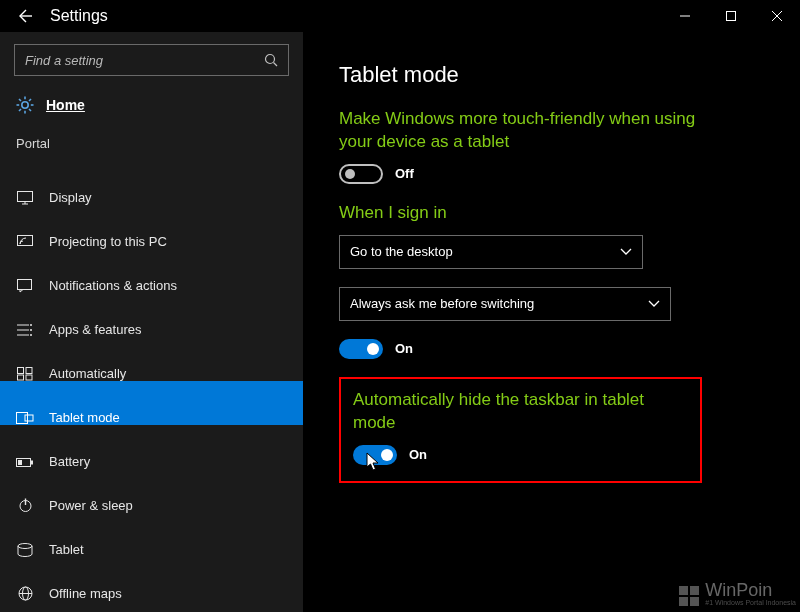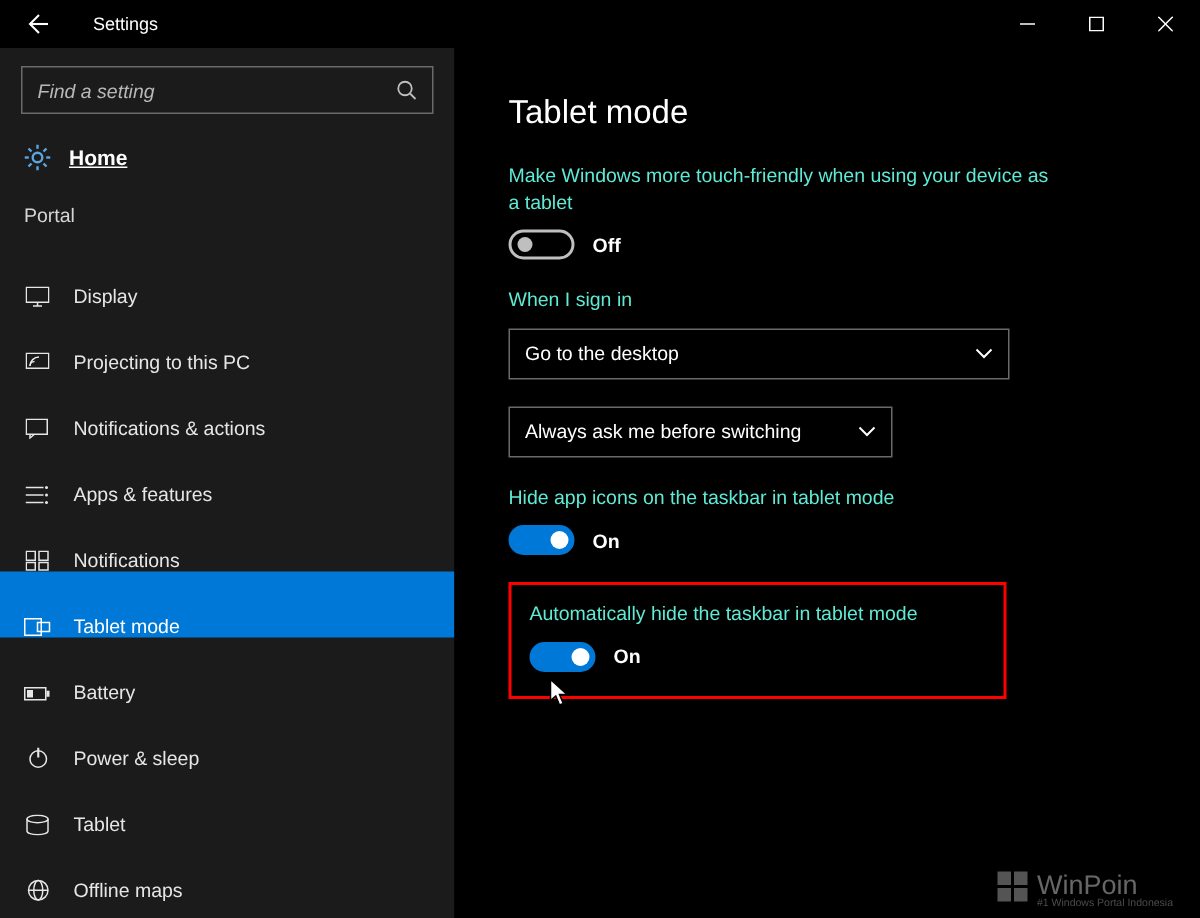--- a/index.html
+++ b/index.html
@@ -21,7 +21,7 @@
     width: 40px; height: 32px;
     display: flex; align-items: center; justify-content: center;
   }
-  .titlebar-title { font-size: 12px; padding-left: 6px; margin-left: 12px; }
+  .titlebar-title { font-size: 16px; padding-left: 6px; }
   .titlebar-spacer { flex: 1; }
   .win-btn {
     width: 46px; height: 32px;

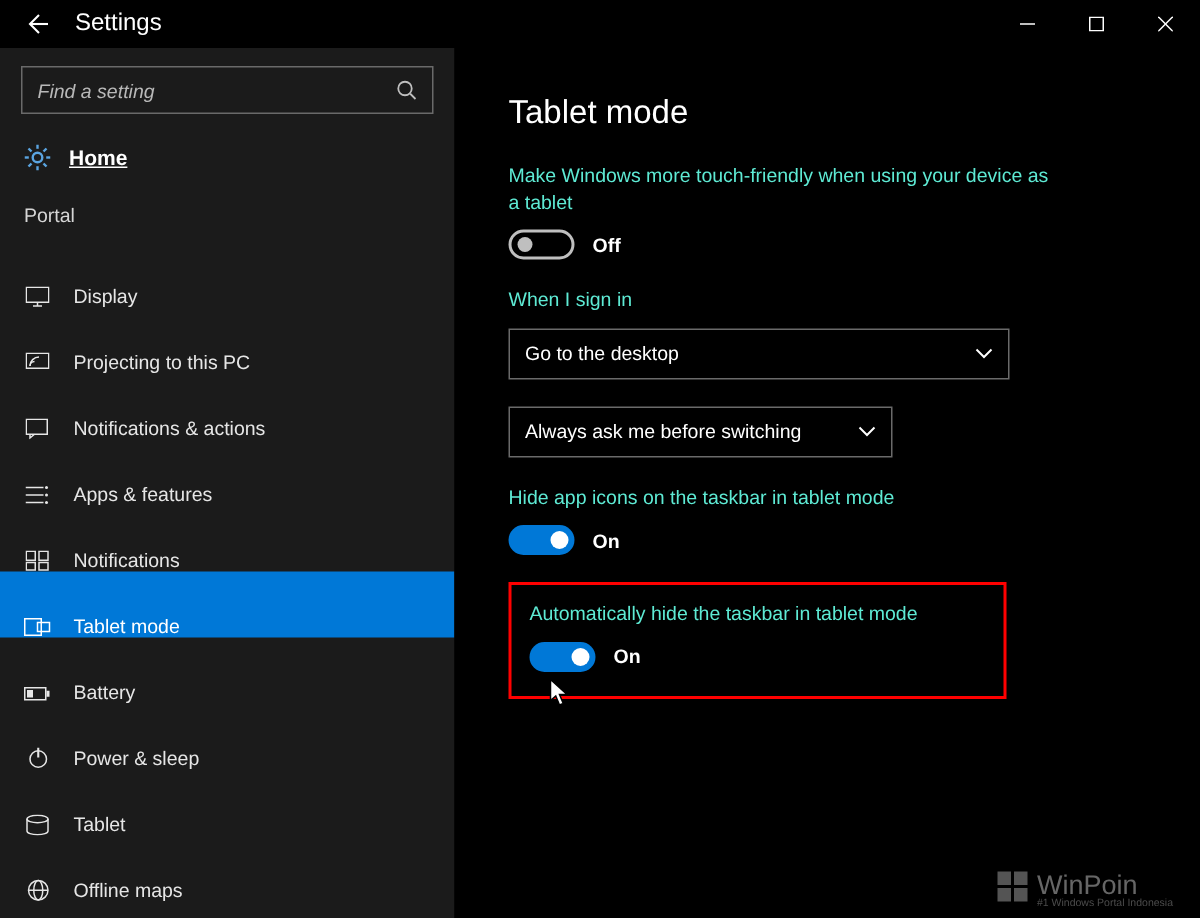--- a/index.html
+++ b/index.html
@@ -92,7 +92,7 @@
   }
   .page-title { font-size: 22px; font-weight: 400; margin-bottom: 20px; }
   .group { margin-bottom: 18px; }
-  .group-label { font-size: 13px; color: #5eead4; margin-bottom: 10px; max-width: 360px; line-height: 1.35; }
+  .group-label { font-size: 17px; color: #84cc16; margin-bottom: 10px; max-width: 360px; line-height: 1.35; }
   .toggle-row { display: flex; align-items: center; gap: 12px; }
   .toggle {
     width: 44px; height: 20px;

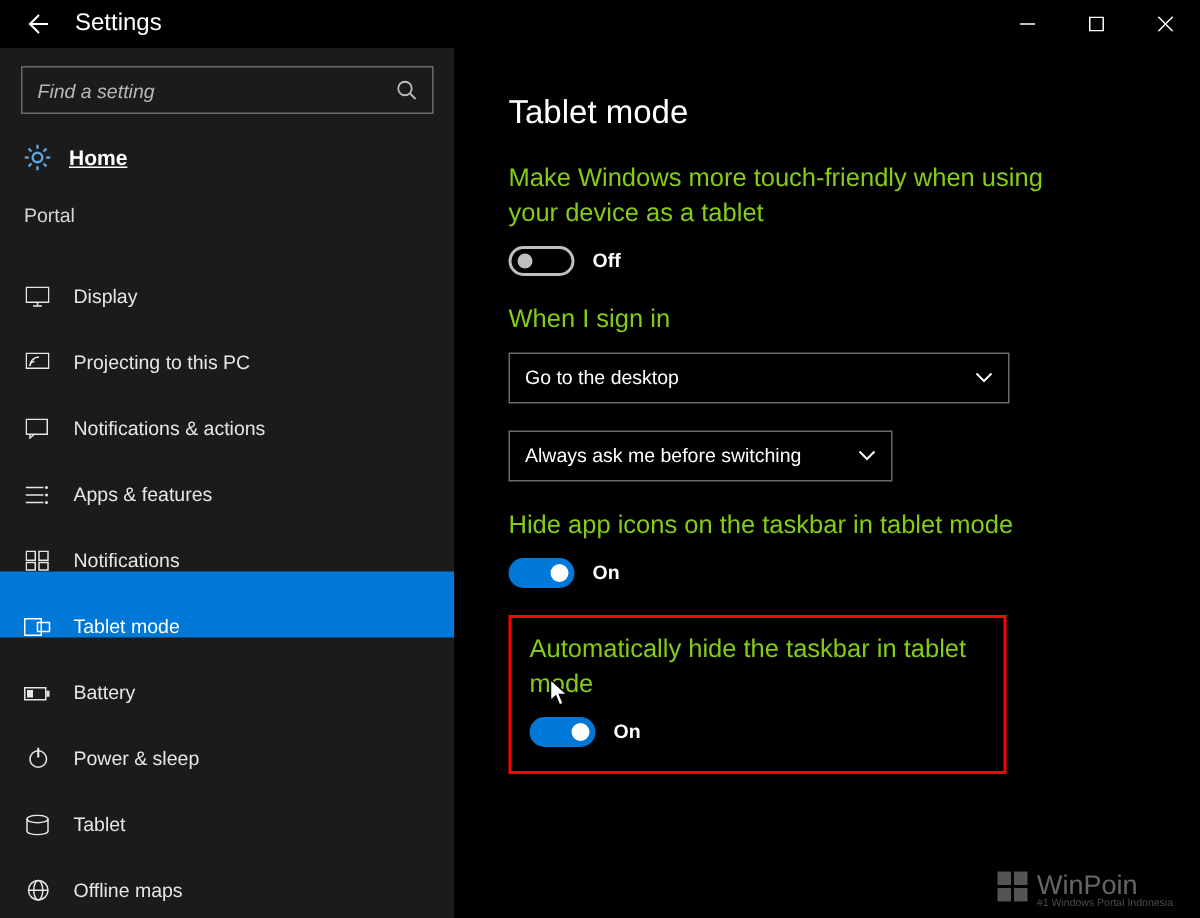--- a/index.html
+++ b/index.html
@@ -116,7 +116,7 @@
     display: flex;
     align-items: center;
     padding: 0 10px;
-    width: 334px;
+    width: 304px;
     justify-content: space-between;
     font-size: 13px;
   }

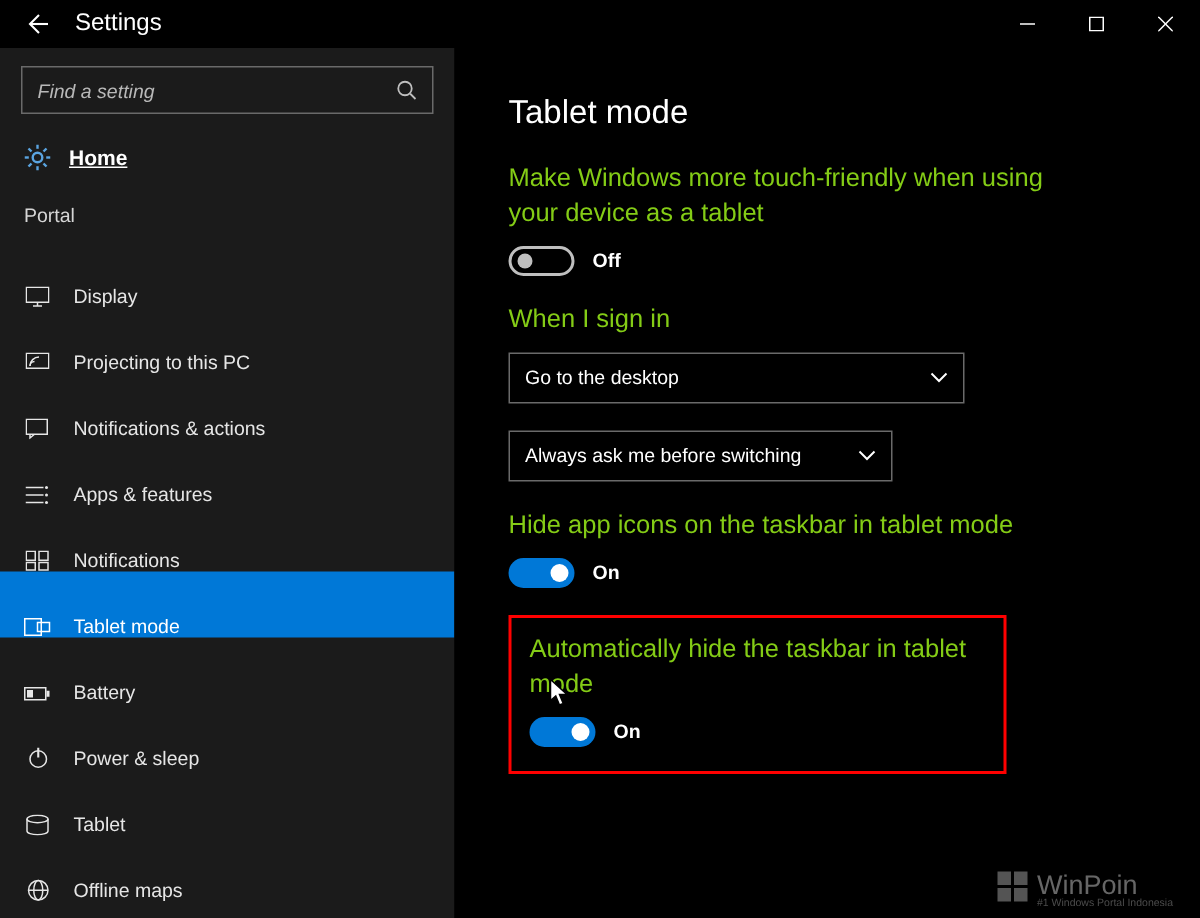--- a/index.html
+++ b/index.html
@@ -120,7 +120,7 @@
     justify-content: space-between;
     font-size: 13px;
   }
-  .select.narrow { width: 256px; }
+  .select.narrow { width: 332px; }
   .highlight-box {
     border: 2.5px solid #ff0000;
     padding: 10px 12px 16px 12px;

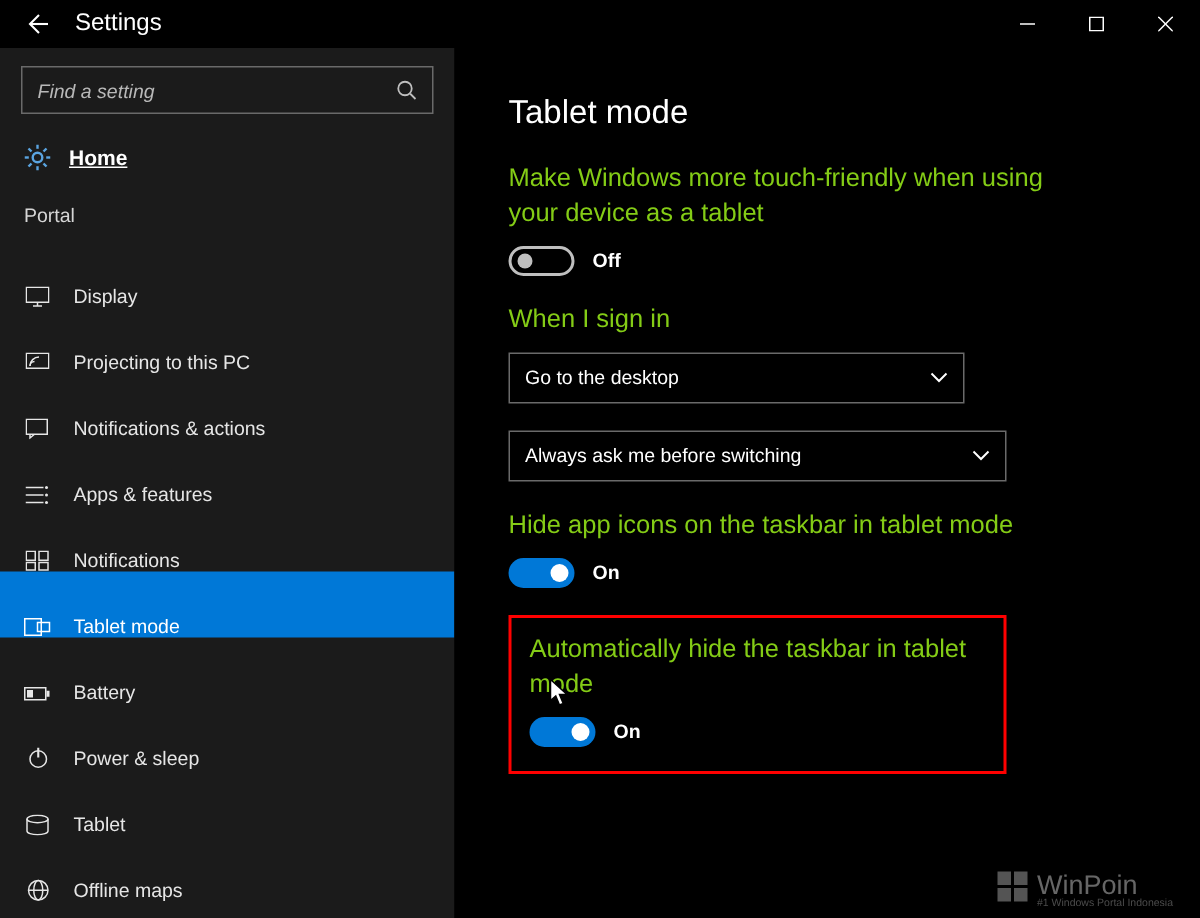--- a/index.html
+++ b/index.html
@@ -351,7 +351,6 @@
     </div>
 
     <div class="group">
-      <div class="group-label">Hide app icons on the taskbar in tablet mode</div>
       <div class="toggle-row">
         <div class="toggle on"></div>
         <span class="toggle-state">On</span>

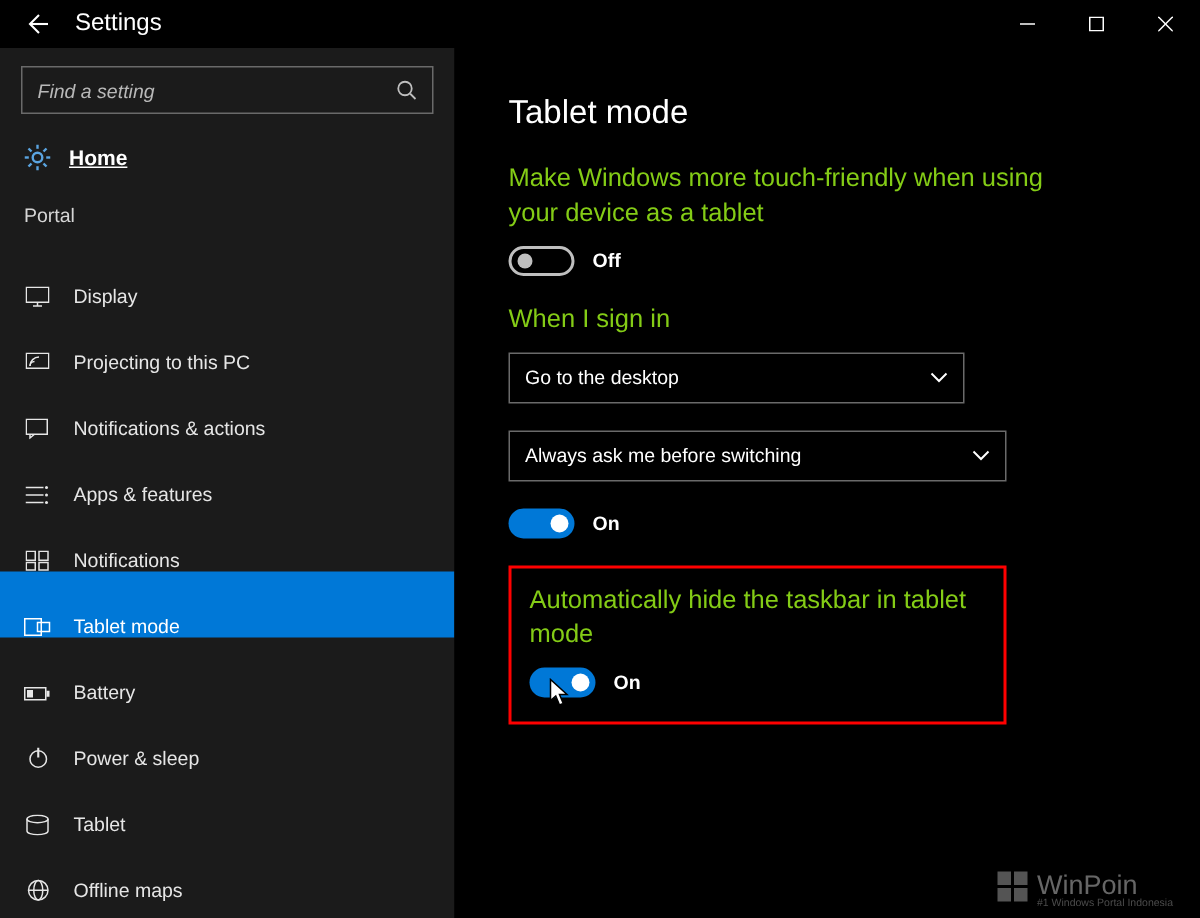--- a/index.html
+++ b/index.html
@@ -262,7 +262,7 @@
               <rect x="9" y="8" width="6" height="5" stroke="#e6e6e6" fill="none"></rect>
             </svg>
         </span>
-        <span>Notifications</span>
+        <span>Automatically</span>
       </div>
 
       <div class="nav-item selected">

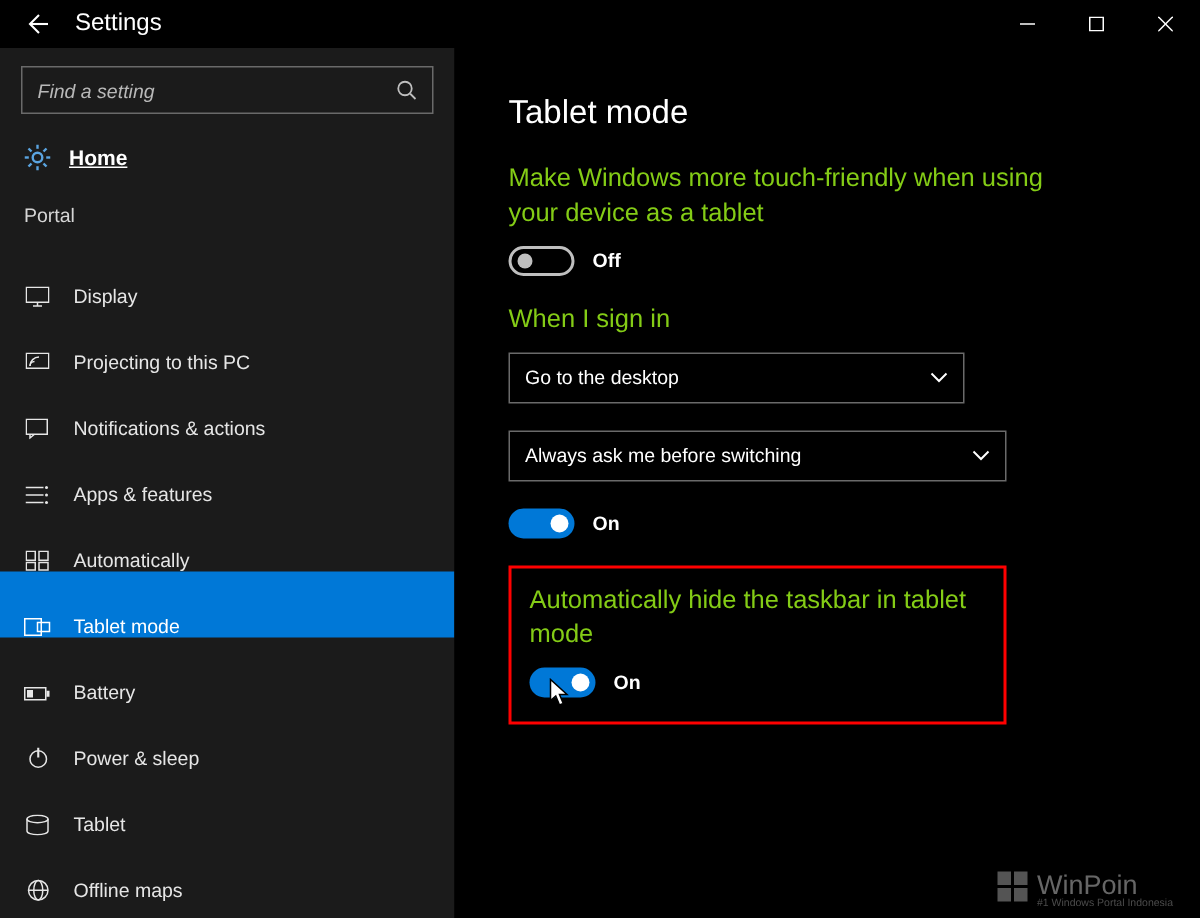--- a/index.html
+++ b/index.html
@@ -124,7 +124,7 @@
   .highlight-box {
     border: 2.5px solid #ff0000;
     padding: 10px 12px 16px 12px;
-    width: 332px;
+    width: 363px;
     margin-top: 4px;
   }
   .cursor-arrow {

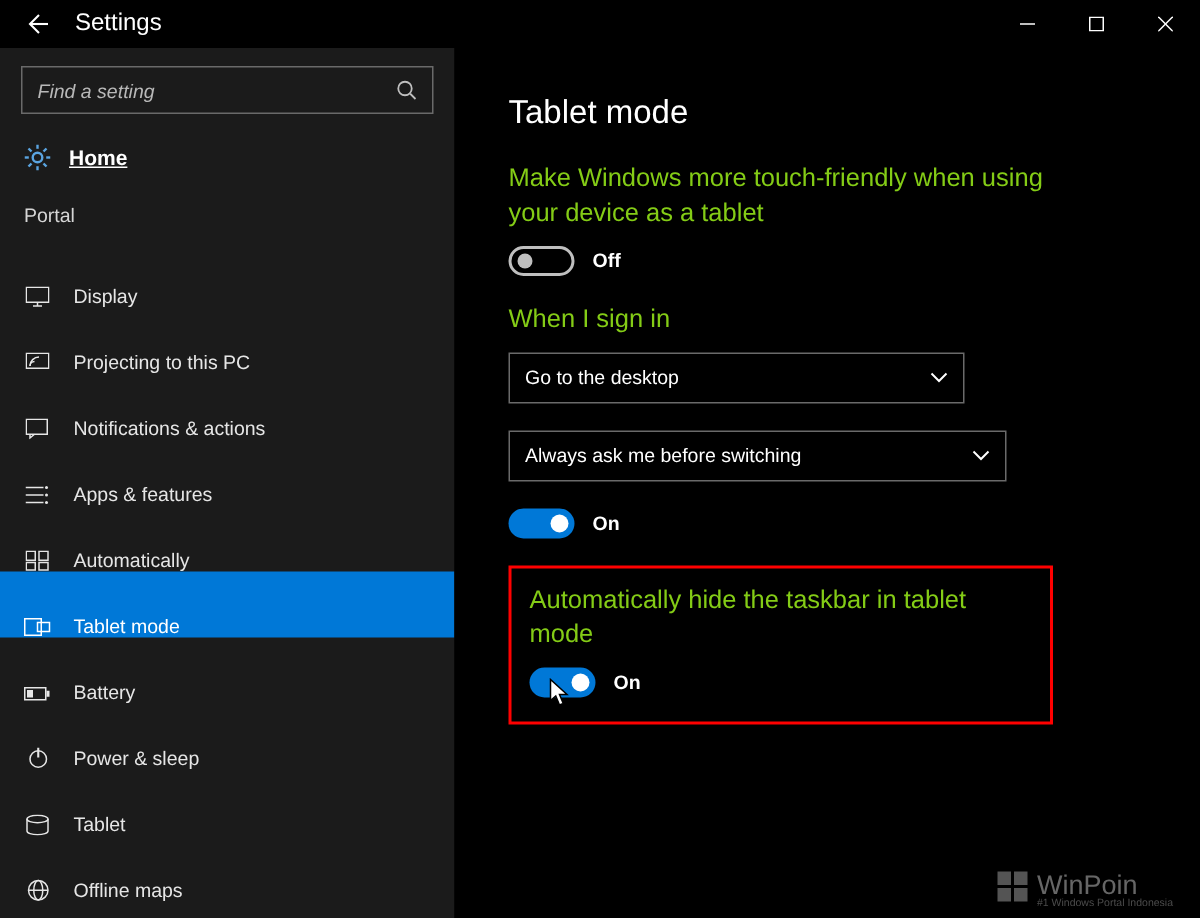--- a/index.html
+++ b/index.html
@@ -134,8 +134,8 @@
   }
   .watermark {
     position: absolute;
-    right: 18px; bottom: 6px;
-    display: flex; align-items: flex-start; gap: 6px;
+    right: 4px; bottom: 6px;
+    display: flex; align-items: flex-end; gap: 6px;
     opacity: 0.55;
     margin-top: 14px;
   }

